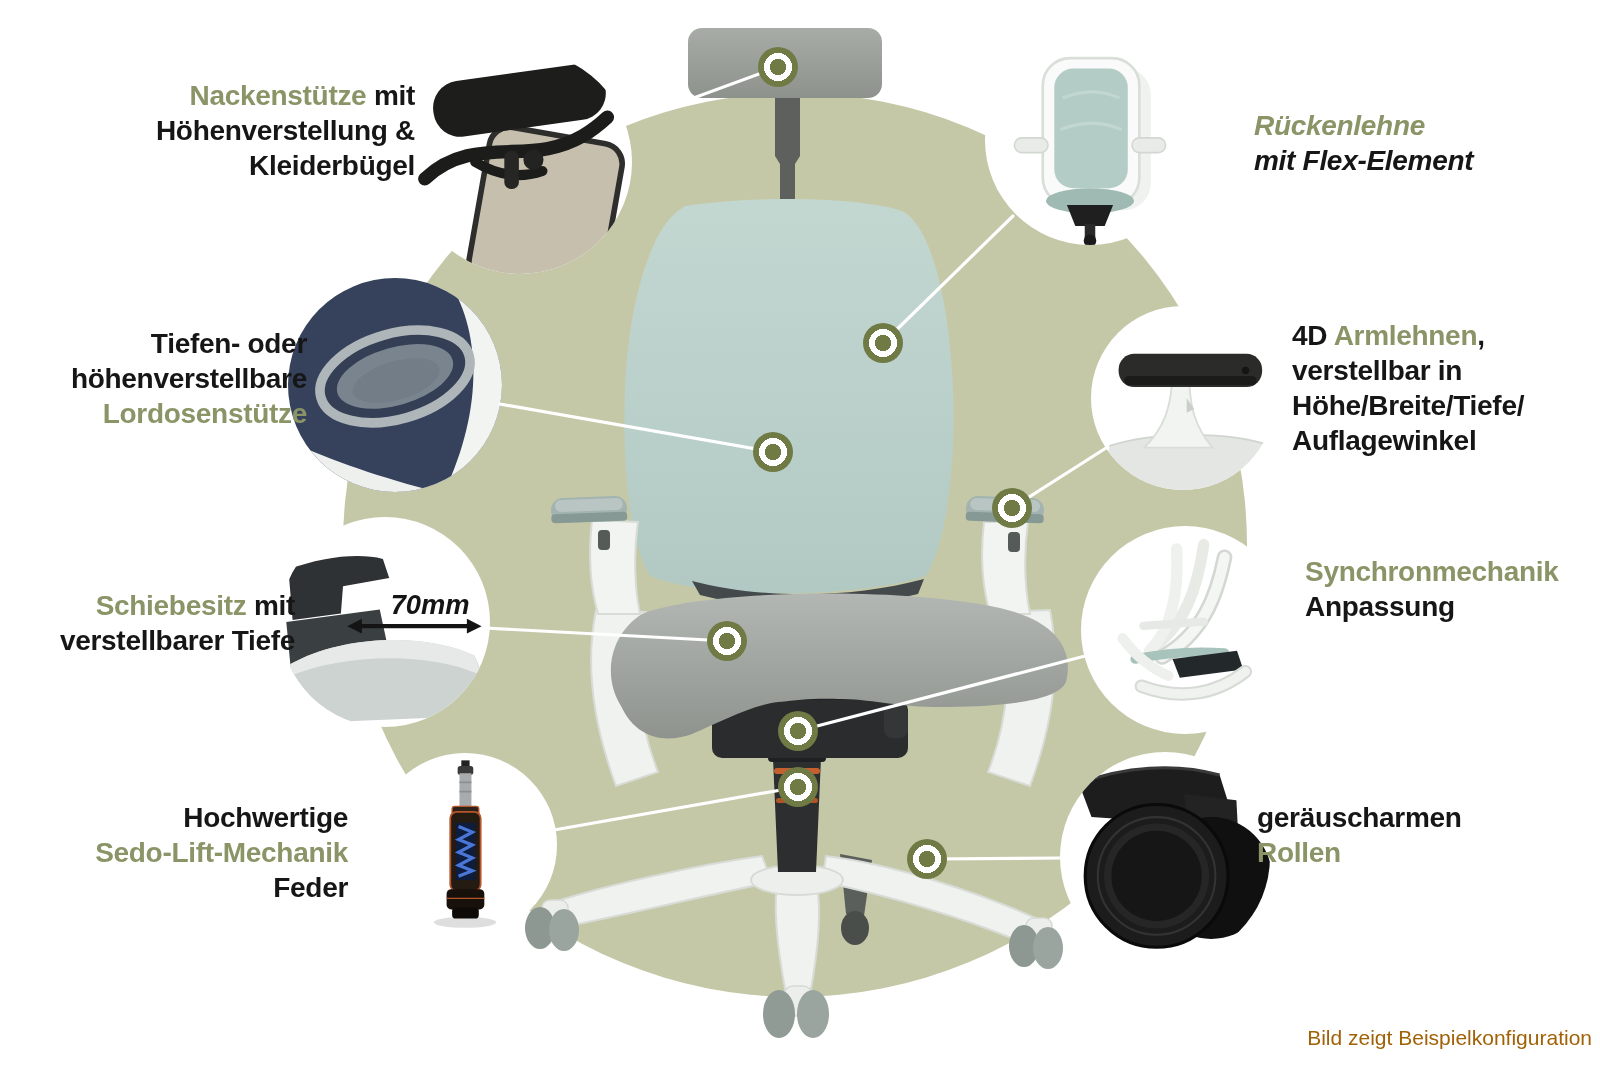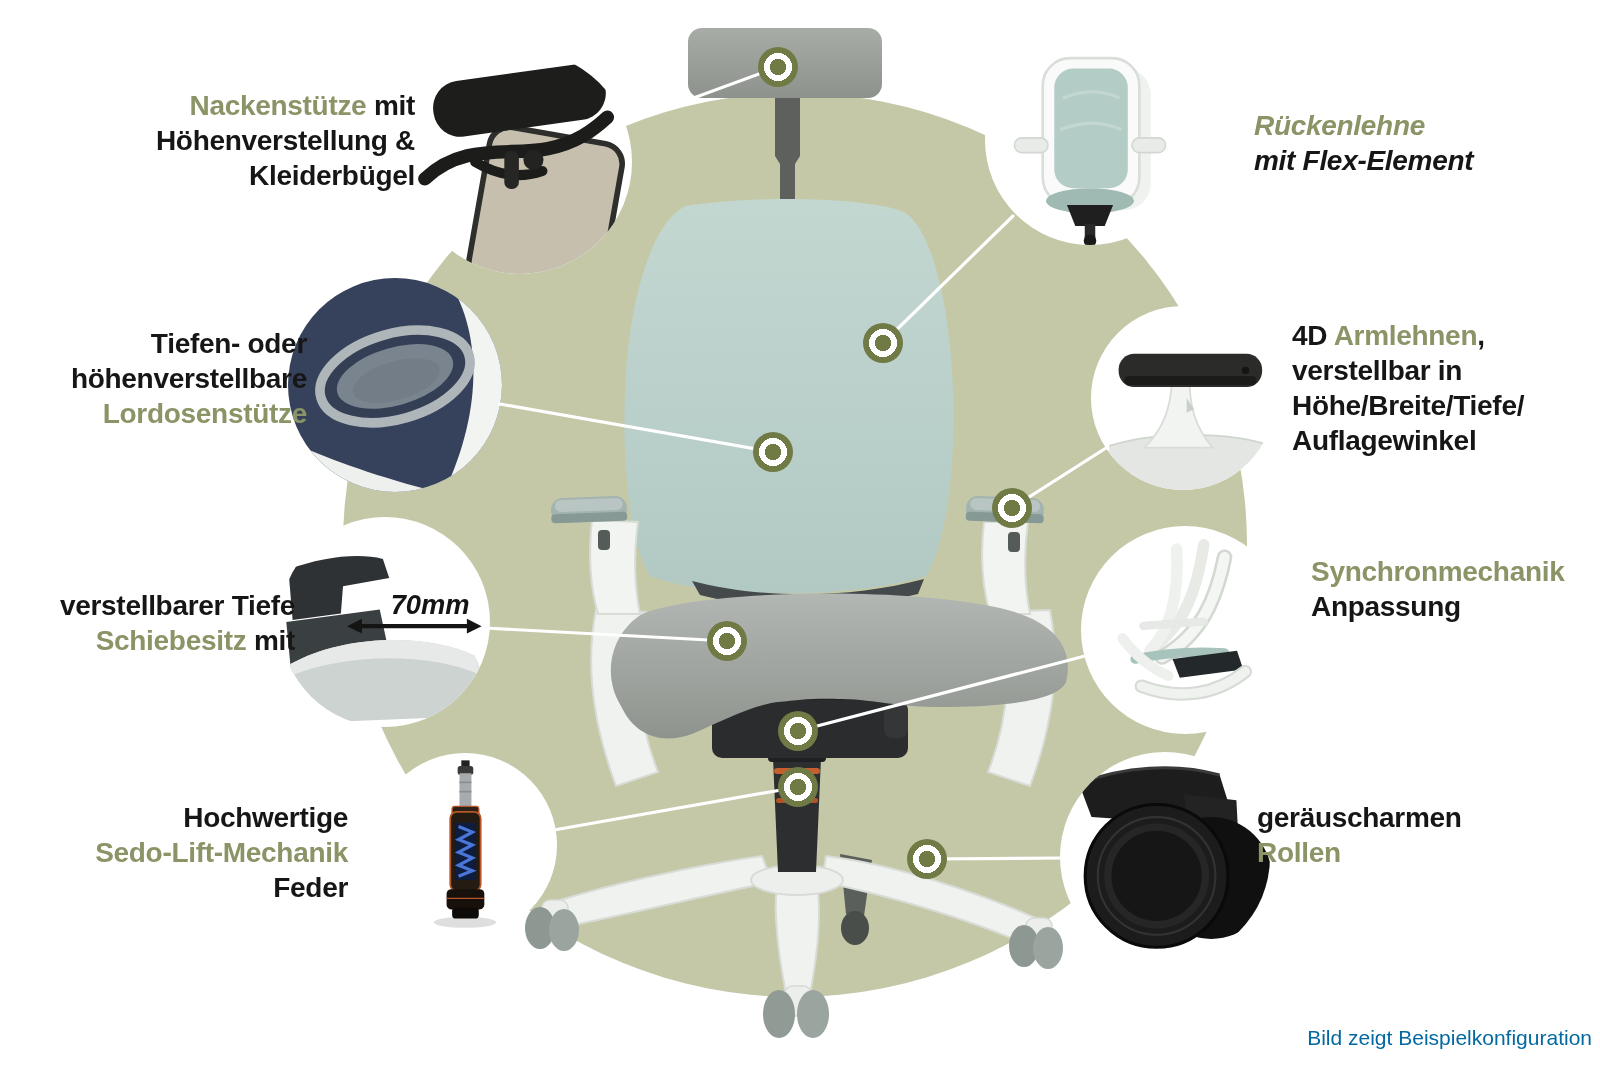--- a/index.html
+++ b/index.html
@@ -243,7 +243,7 @@
   <div class="marker" style="left:778px;top:767px;"></div>
   <div class="marker" style="left:907px;top:839px;"></div>
 
-  <div class="lbl r" style="right:1185px;top:88px;text-align:right;">
+  <div class="lbl r" style="right:1185px;top:78px;text-align:right;">
     <div><span class="g">Nackenstütze</span><span> mit</span></div>
     <div>Höhenverstellung &amp;</div>
     <div>Kleiderbügel</div>

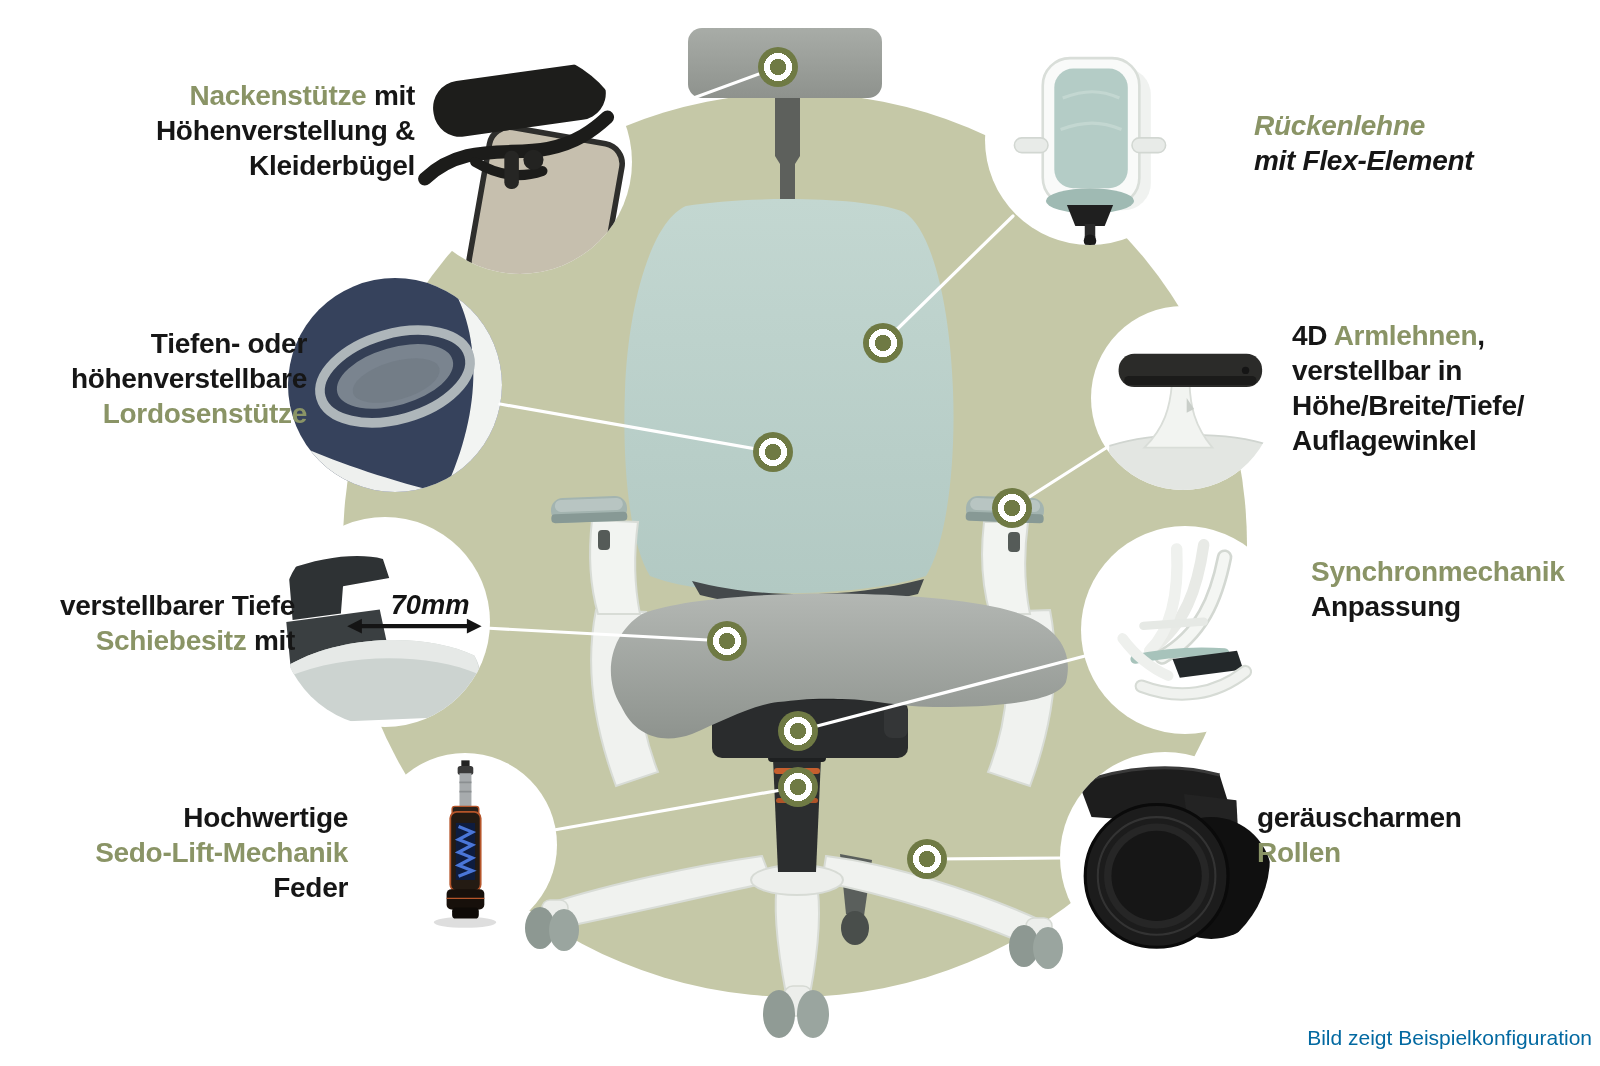--- a/index.html
+++ b/index.html
@@ -272,7 +272,7 @@
     <div><span class="g">Schiebesitz</span><span> mit</span></div>
   </div>
 
-  <div class="lbl" style="left:1305px;top:554px;margin-left:6px;">
+  <div class="lbl" style="left:1305px;top:554px;">
     <div class="g">Synchronmechanik</div>
     <div>Anpassung</div>
   </div>

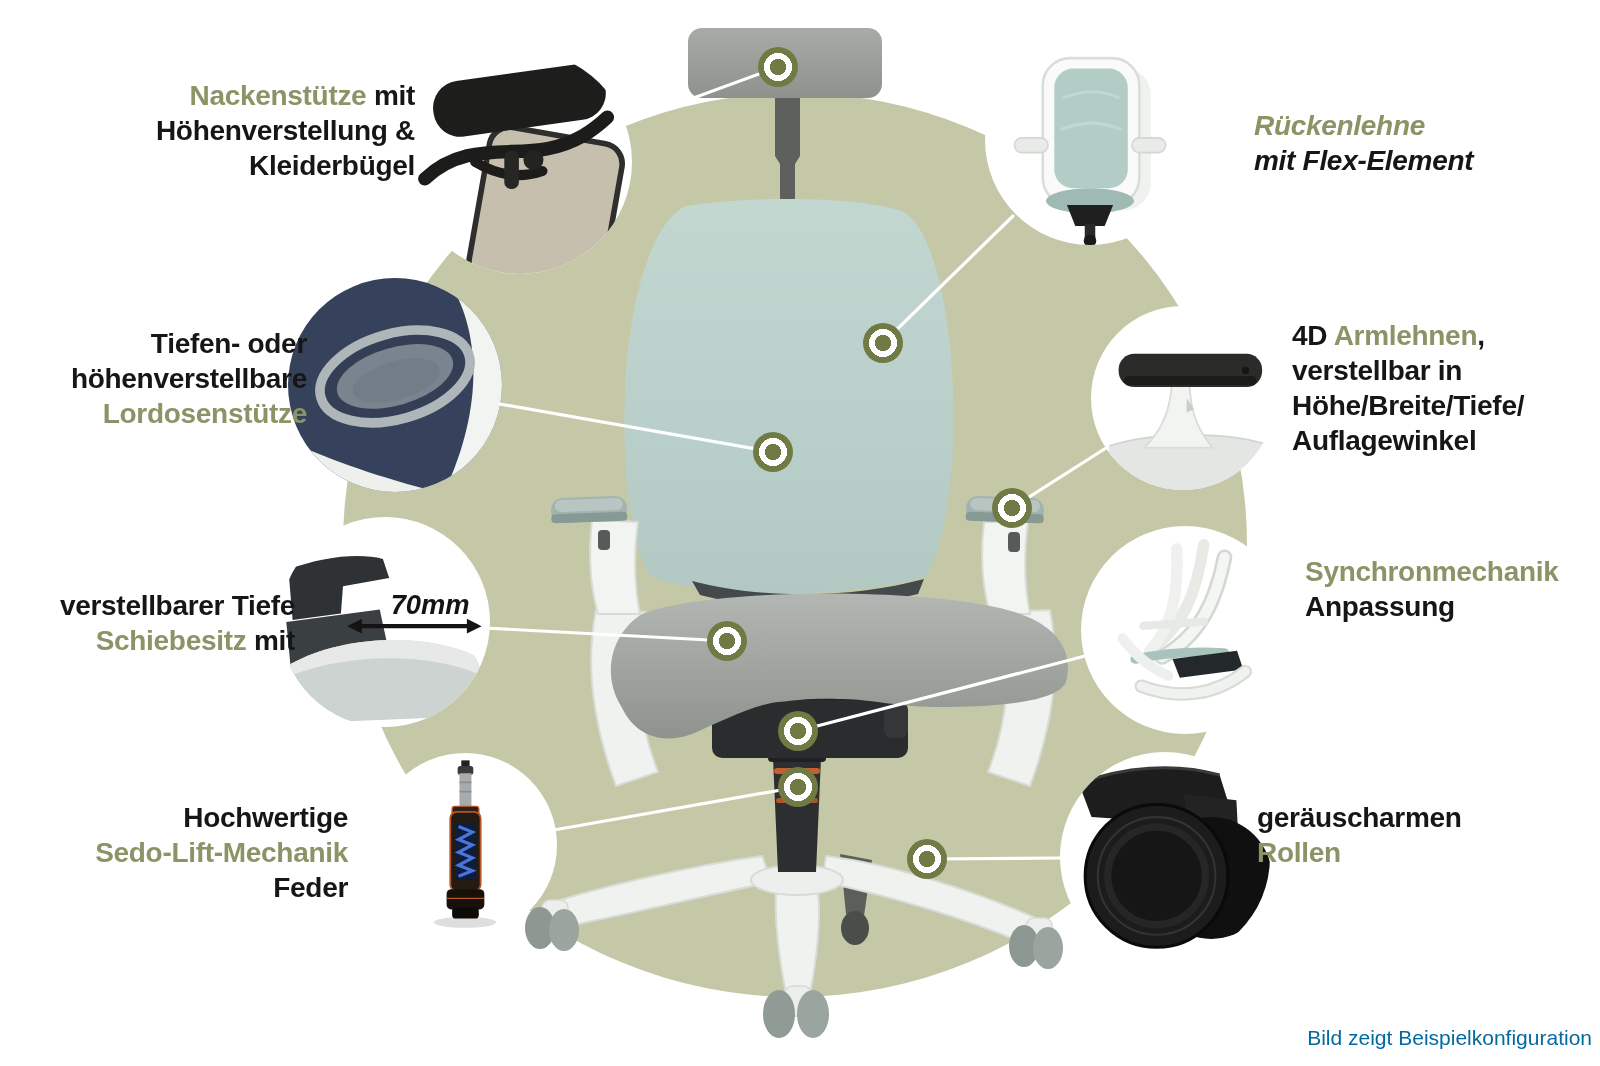--- a/index.html
+++ b/index.html
@@ -268,8 +268,8 @@
   </div>
 
   <div class="lbl r" style="right:1305px;top:588px;">
+    <div><span class="g">Schiebesitz</span><span> mit</span></div>
     <div>verstellbarer Tiefe</div>
-    <div><span class="g">Schiebesitz</span><span> mit</span></div>
   </div>
 
   <div class="lbl" style="left:1305px;top:554px;">

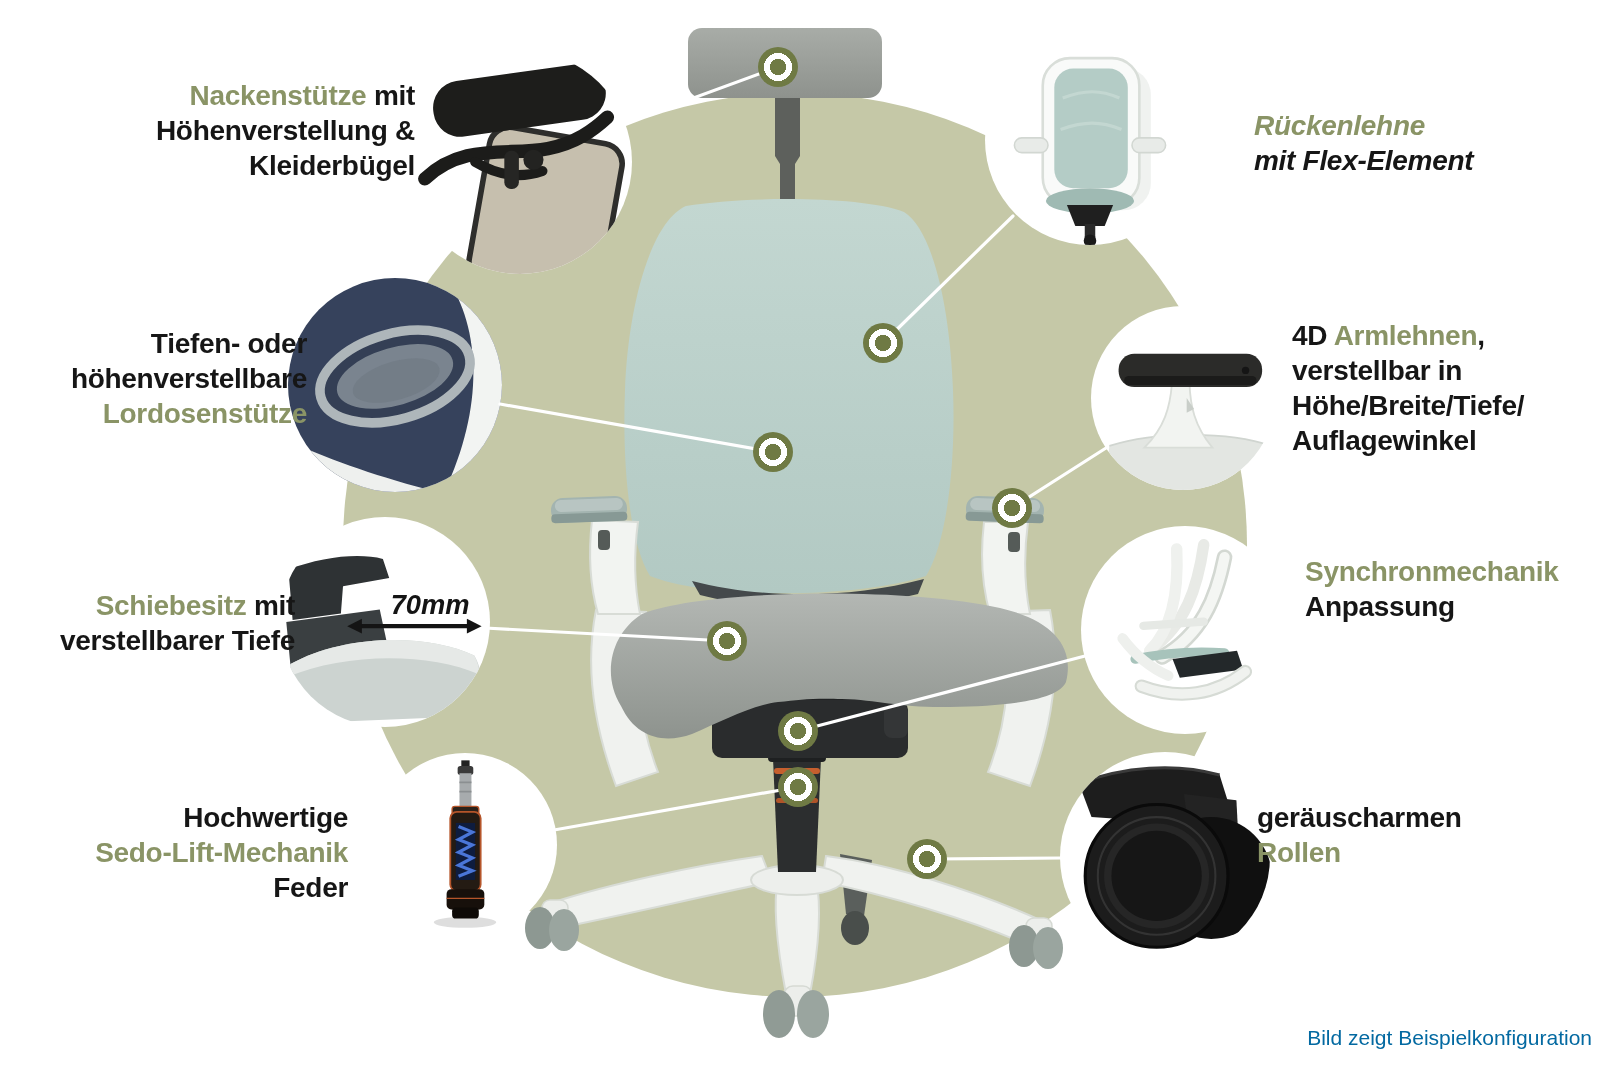--- a/index.html
+++ b/index.html
@@ -16,7 +16,7 @@
        letter-spacing:-0.3px;white-space:nowrap;}
   .lbl.r{text-align:right;}
   .lbl .g{color:#8a9466;}
-  .footnote{position:absolute;right:8px;top:1026px;font-size:21px;font-weight:400;color:#0369a1;}
+  .footnote{position:absolute;right:8px;top:1026px;font-size:21px;font-weight:400;color:#a16207;}
 </style>
 </head>
 <body>

